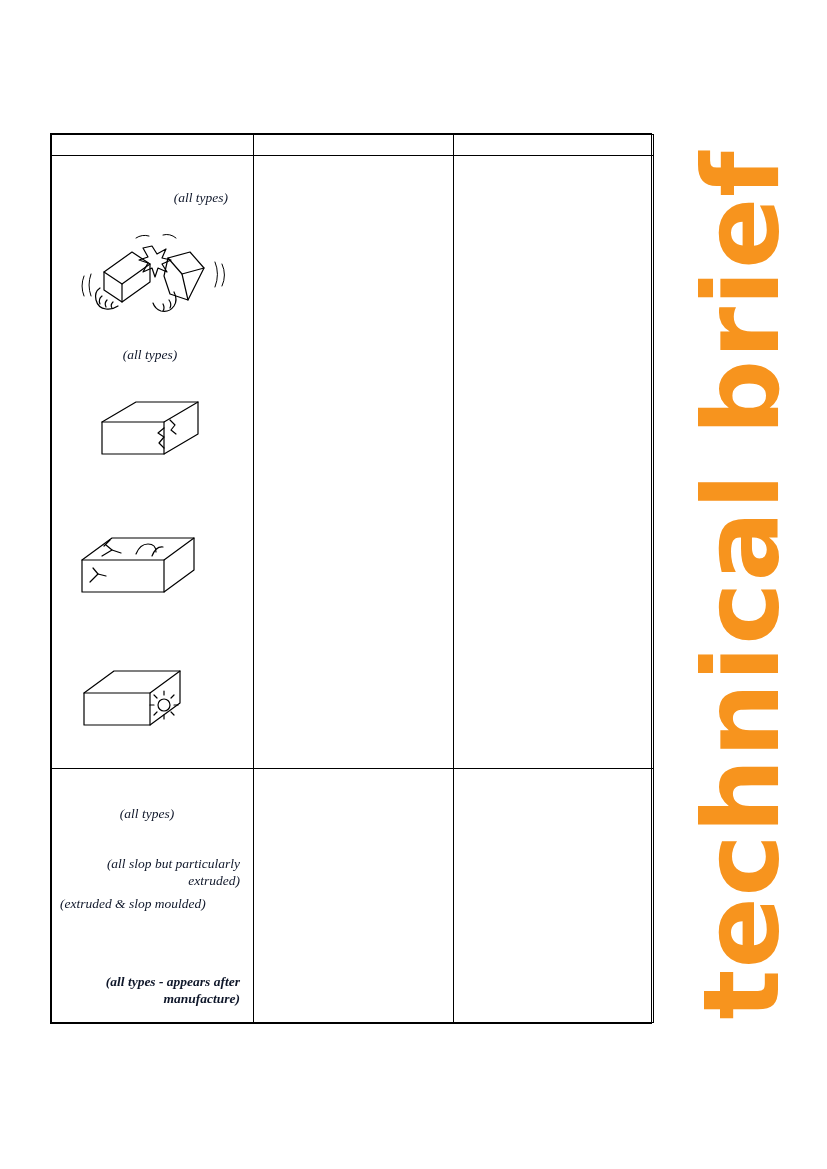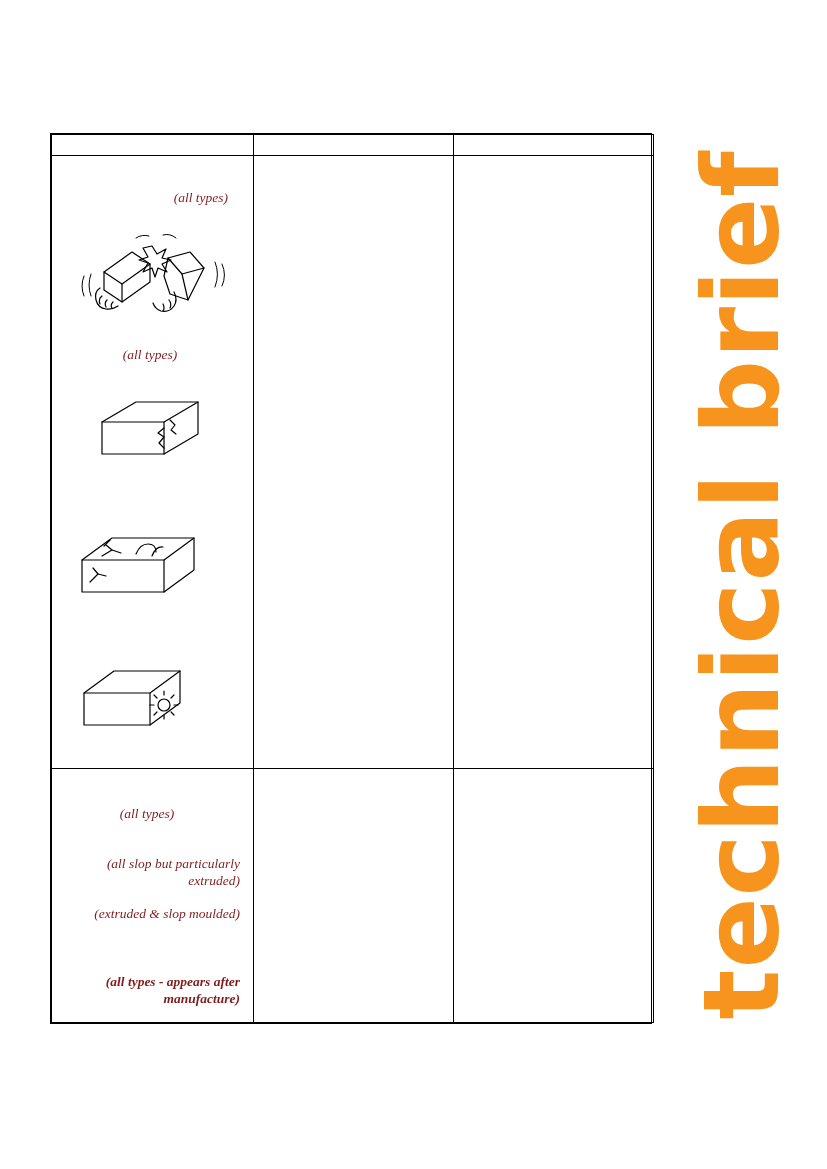--- a/index.html
+++ b/index.html
@@ -84,7 +84,7 @@
     font-family: "Liberation Serif", serif;
     font-style: italic;
     font-size: 13.5px;
-    color: #7f1d1d;
+    color: #0f172a;
     line-height: 1.28;
   }
 

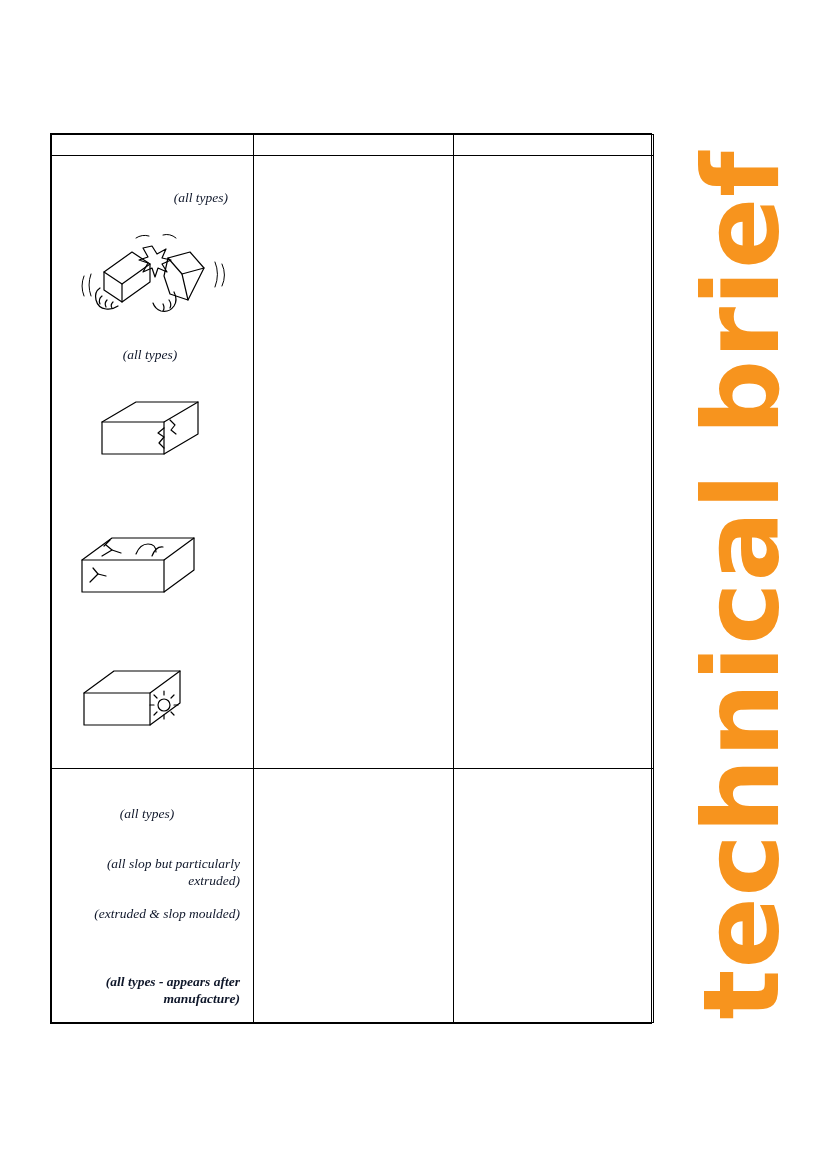--- a/index.html
+++ b/index.html
@@ -105,7 +105,7 @@
   
   .lbl-f1 { left: 10px; top: 36px; width: 170px; text-align: center; }
   .lbl-f2 { left: 8px; top: 86px; width: 180px; text-align: right; }
-  .lbl-f3 { left: 8px; top: 136px; width: 180px; text-align: right; }
+  .lbl-f3 { left: 8px; top: 126px; width: 180px; }
   .lbl-f4 { left: 8px; top: 204px; width: 180px; text-align: right; font-weight: bold; }
 
   

